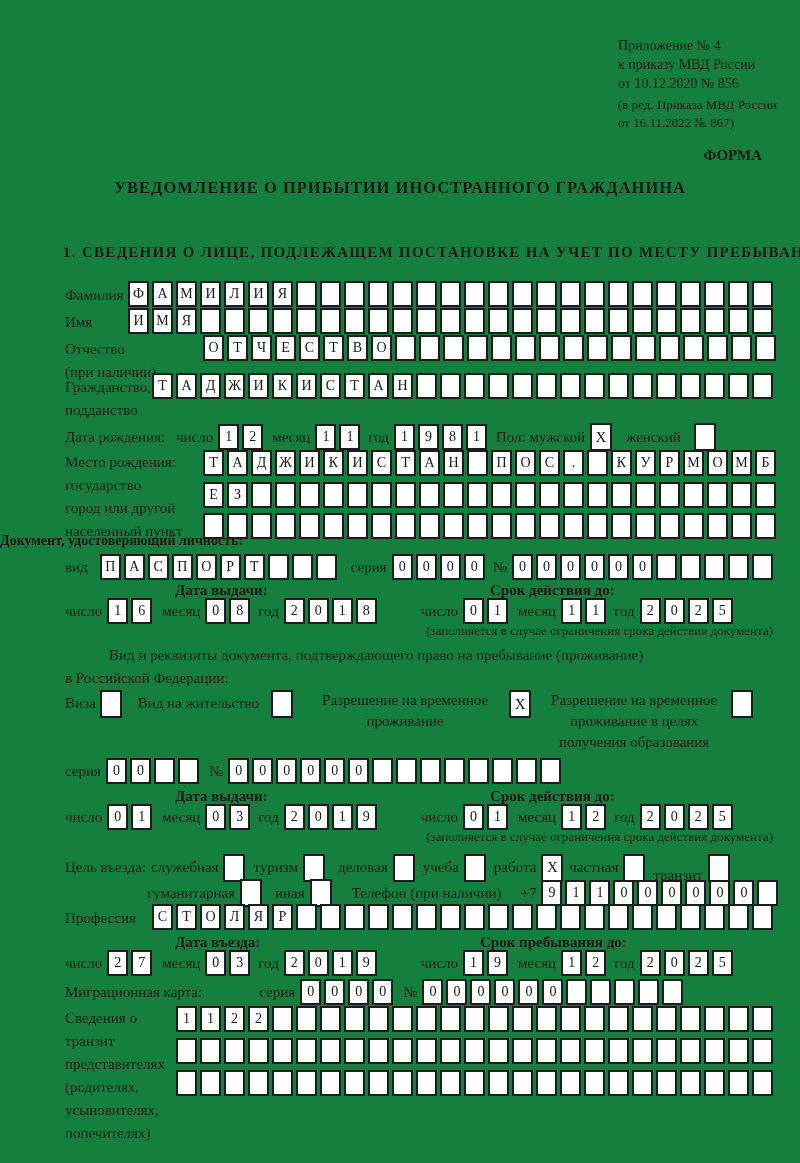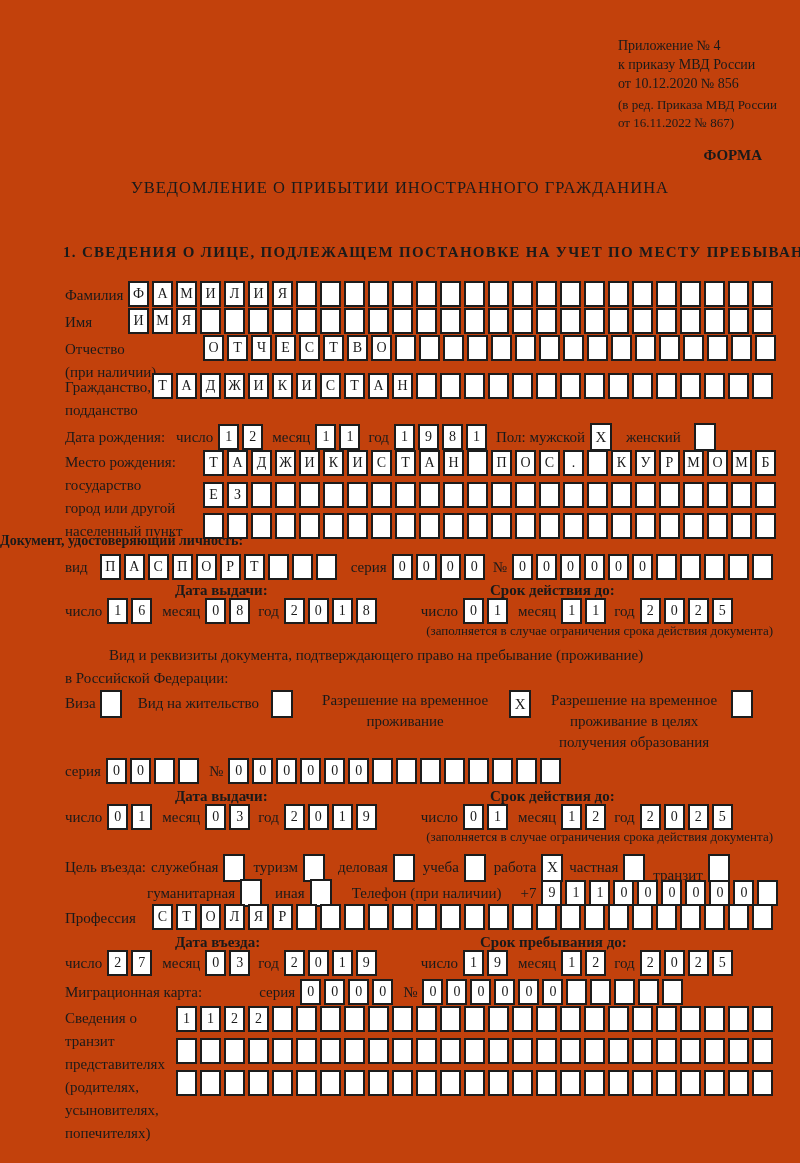--- a/index.html
+++ b/index.html
@@ -4,7 +4,7 @@
 <style>
   html,body{margin:0;padding:0;background:#e8e8e8;}
   .page{
-    position:relative;width:800px;height:1163px;margin:0 auto;background:#c2410c;
+    position:relative;width:800px;height:1163px;margin:0 auto;background:#15803d;
     font-family:"Liberation Serif","DejaVu Serif",serif;color:#1a1a1a;overflow:hidden;
   }
   .abs{position:absolute;}

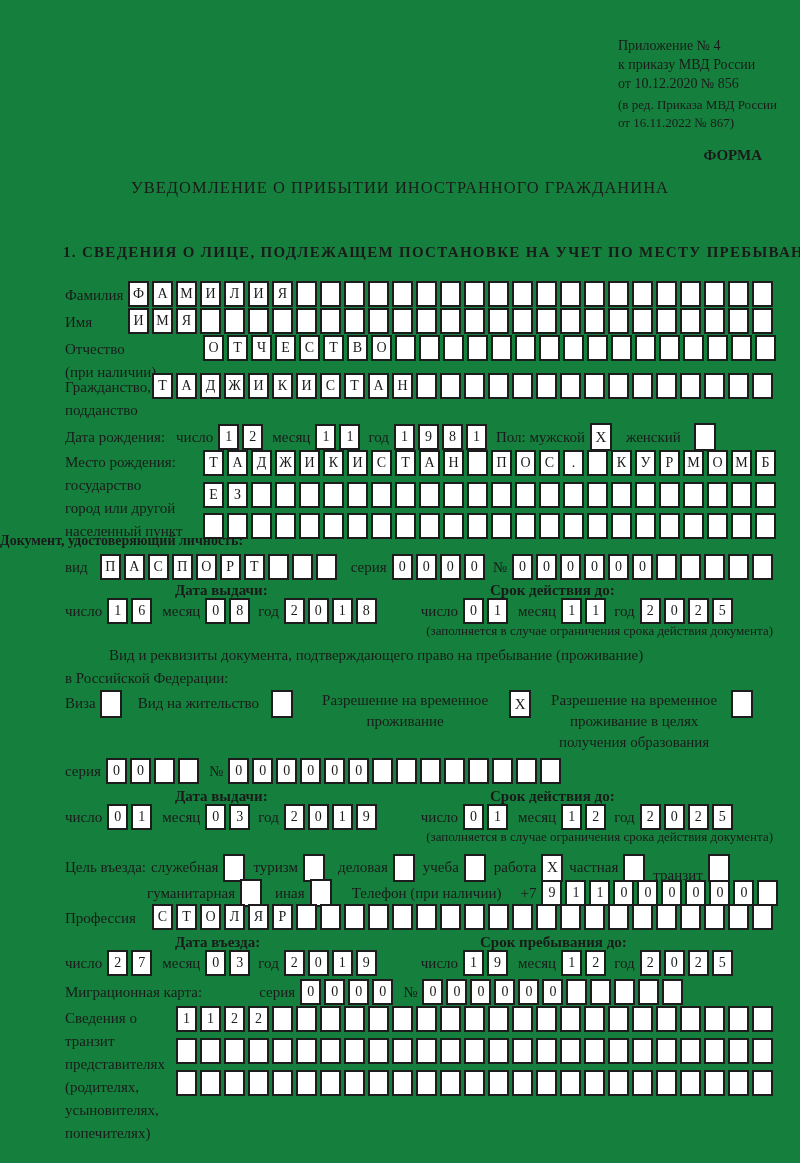--- a/index.html
+++ b/index.html
@@ -24,7 +24,7 @@
   }
   .annex{font-size:14px;line-height:19px;}
   .annex-rev{font-size:13px;line-height:18px;margin-top:3px;}
-  .title-line{width:800px;text-align:center;font-weight:normal;font-size:16.5px;letter-spacing:1px;}
+  .title-line{width:800px;text-align:center;font-weight:bold;font-size:16.5px;letter-spacing:1px;}
   .blank-line{display:inline-block;width:56px;height:13px;border-bottom:2px solid #1c1c1c;margin-left:10px;}
   .sec-head{font-weight:bold;font-size:15px;letter-spacing:1.3px;white-space:nowrap;}
   .center-head{width:676px;text-align:left;font-weight:bold;font-size:14px;}

